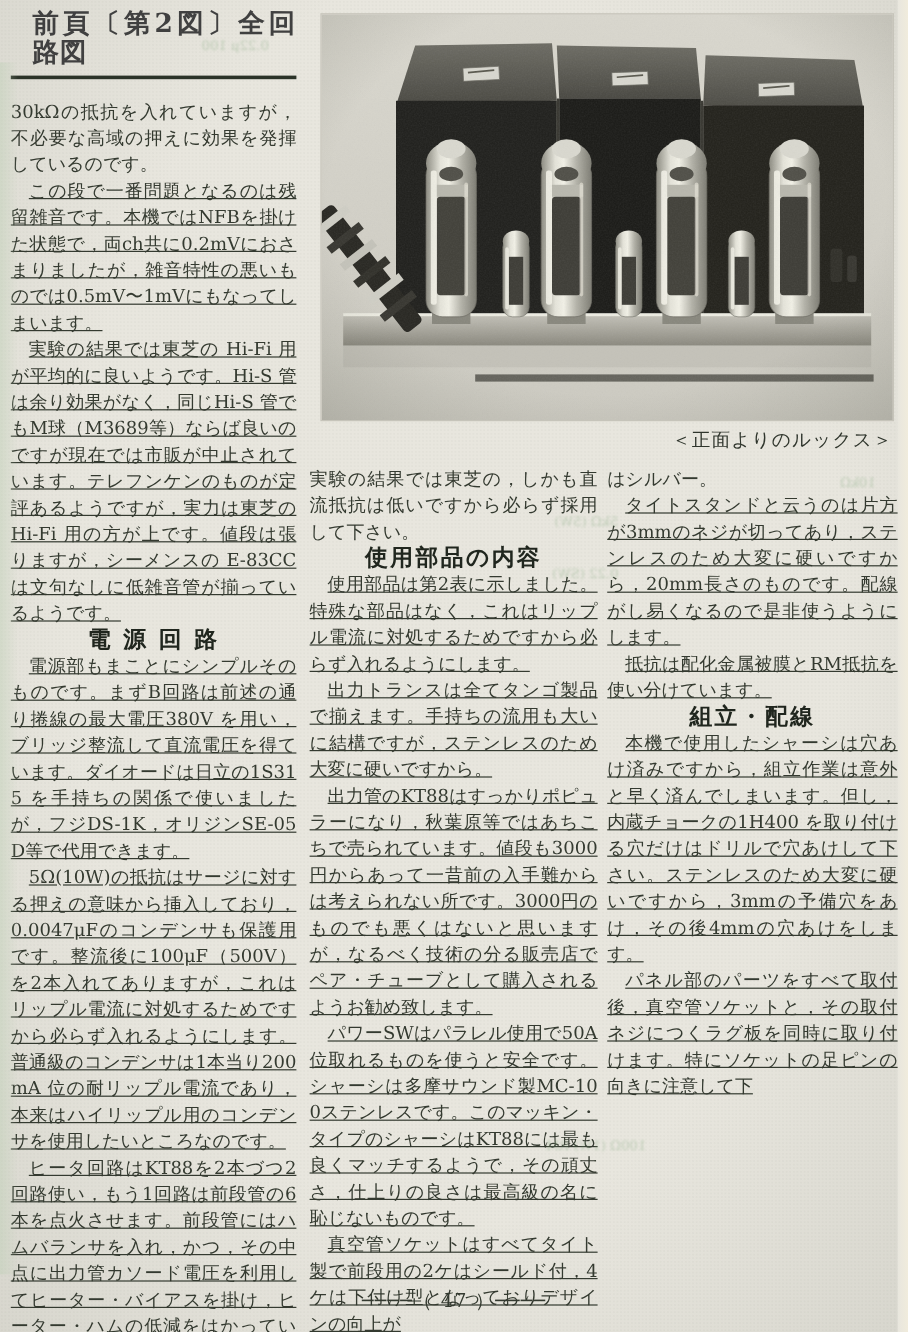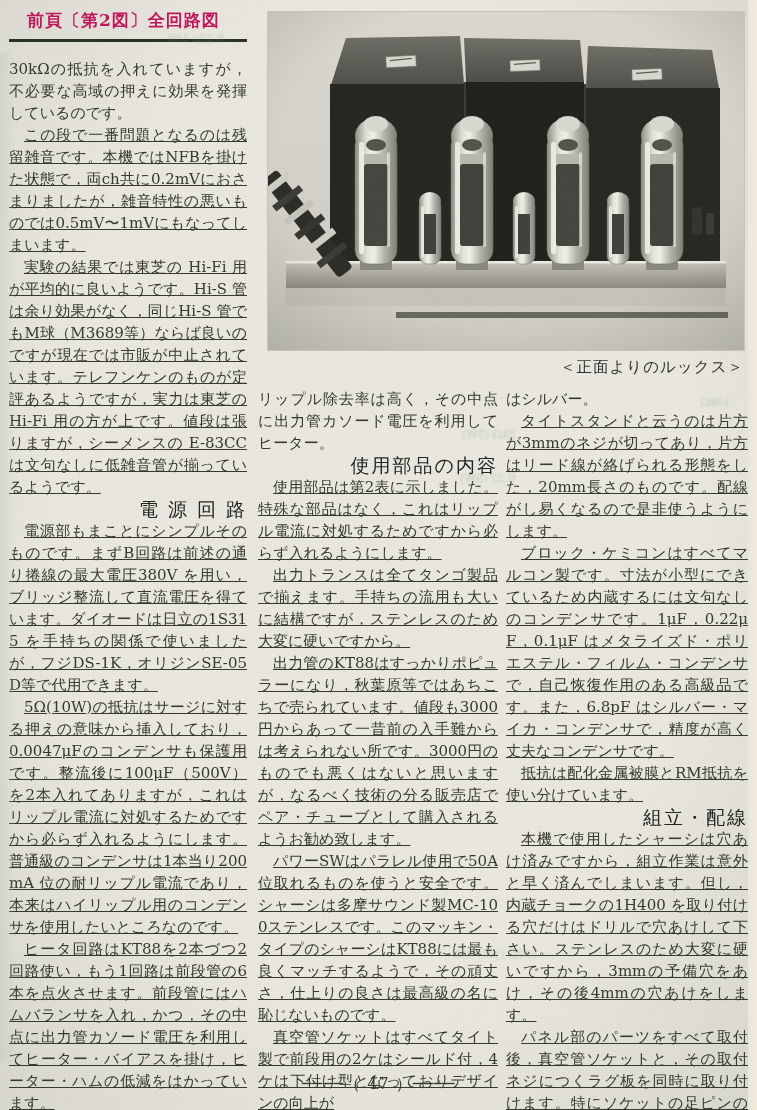--- a/index.html
+++ b/index.html
@@ -25,7 +25,7 @@
   #col-mid{left:258px;top:388px;width:240px;}
   #col-right{left:506px;top:388px;width:242px;}
   
-  .hdr-title{font-weight:bold;font-size:17px;letter-spacing:1px;color:#be185d;
+  .hdr-title{font-weight:bold;font-size:22px;letter-spacing:1px;color:#404040;
     padding-left:18px;line-height:24px;}
   .hdr-rule{height:3px;background:#2b3328;margin-top:7px;margin-bottom:16px;}
   

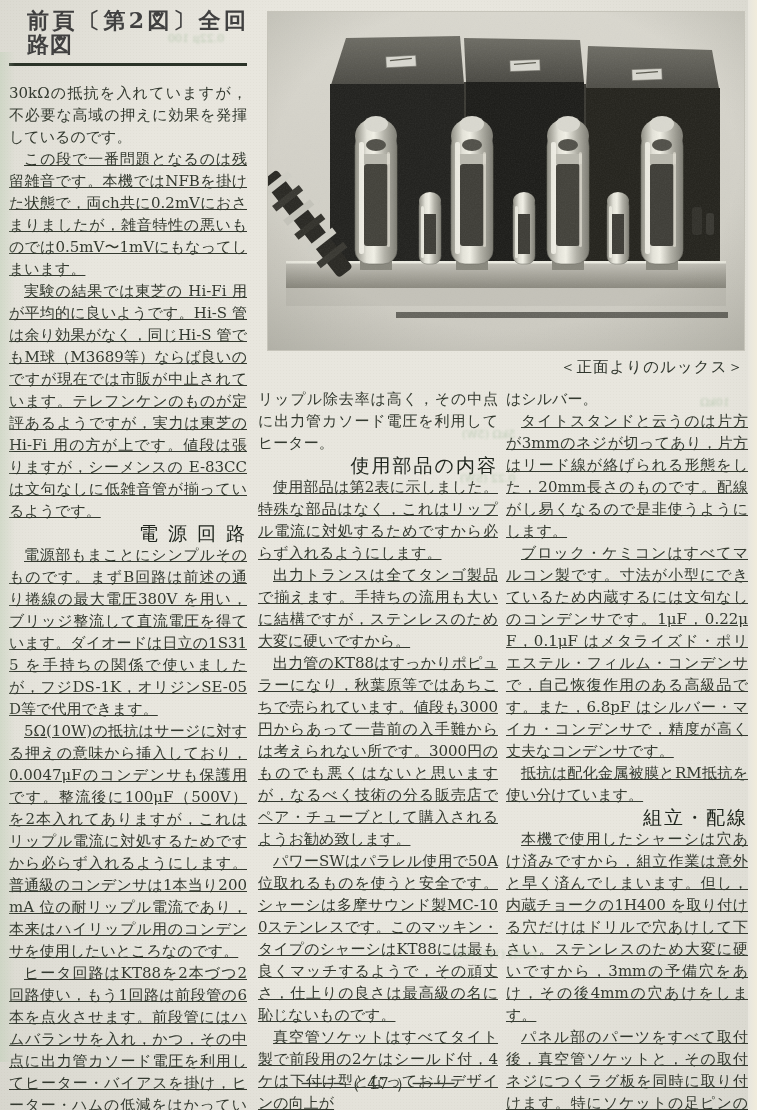--- a/index.html
+++ b/index.html
@@ -220,7 +220,7 @@
 <div id="caption">＜正面よりのルックス＞</div>
 
 <div class="col" id="col-mid">
-  <p>リップル除去率は高く，その中点に出力管カソード電圧を利用してヒーター。</p>
+  <p>実験の結果では東芝の，しかも直流抵抗は低いですから必らず採用して下さい。</p>
   <p class="col-heading">使用部品の内容</p>
   <p class="indent">使用部品は第2表に示しました。特殊な部品はなく，これはリップル電流に対処するためですから必らず入れるようにします。</p>
   <p class="indent">出力トランスは全てタンゴ製品で揃えます。手持ちの流用も大いに結構ですが，ステンレスのため大変に硬いですから。</p>

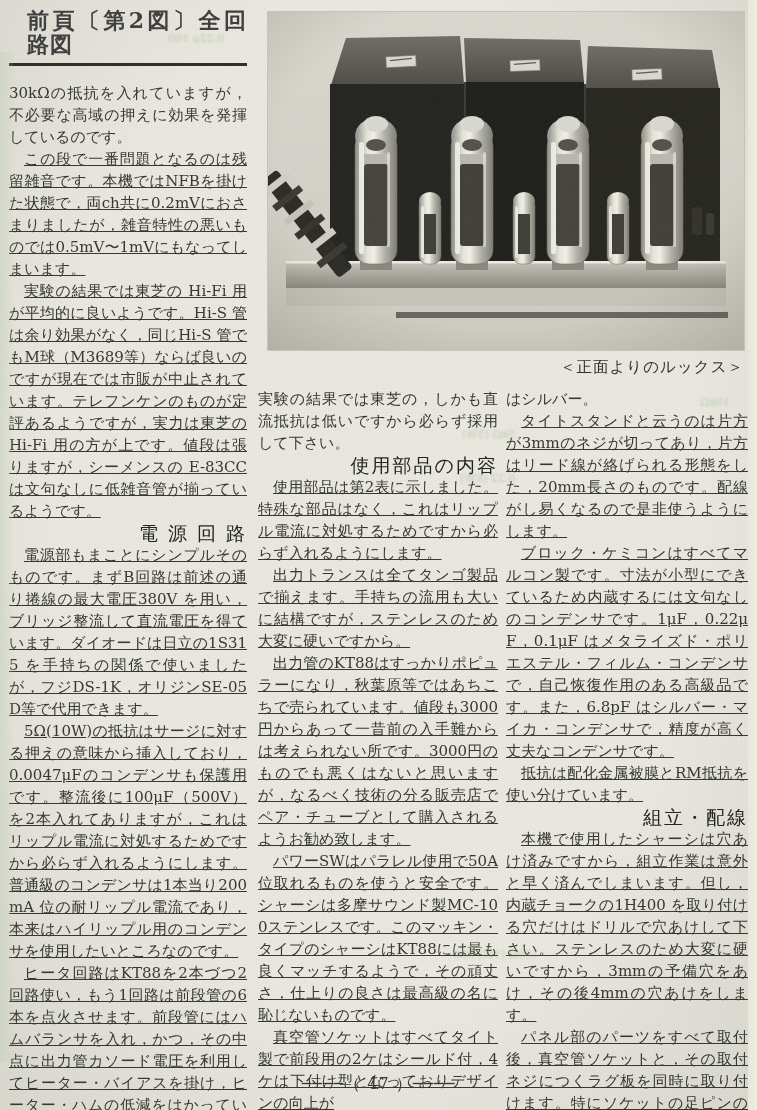--- a/index.html
+++ b/index.html
@@ -231,7 +231,7 @@
 
 <div class="col" id="col-right">
   <p>はシルバー。</p>
-  <p class="indent">タイトスタンドと云うのは片方が3mmのネジが切ってあり，片方はリード線が絡げられる形態をした，20mm長さのものです。配線がし易くなるので是非使うようにします。</p>
+  <p class="indent">タイトスタンドと云うのは片方が3mmのネジが切ってあり，ステンレスのため大変に硬いですから，20mm長さのものです。配線がし易くなるので是非使うようにします。</p>
   <p class="indent">ブロック・ケミコンはすべてマルコン製です。寸法が小型にできているため内蔵するには文句なしのコンデンサです。1μF，0.22μF，0.1μF はメタライズド・ポリエステル・フィルム・コンデンサで，自己恢復作用のある高級品です。また，6.8pF はシルバー・マイカ・コンデンサで，精度が高く丈夫なコンデンサです。</p>
   <p class="indent">抵抗は配化金属被膜とRM抵抗を使い分けています。</p>
   <p class="col-heading">組立・配線</p>

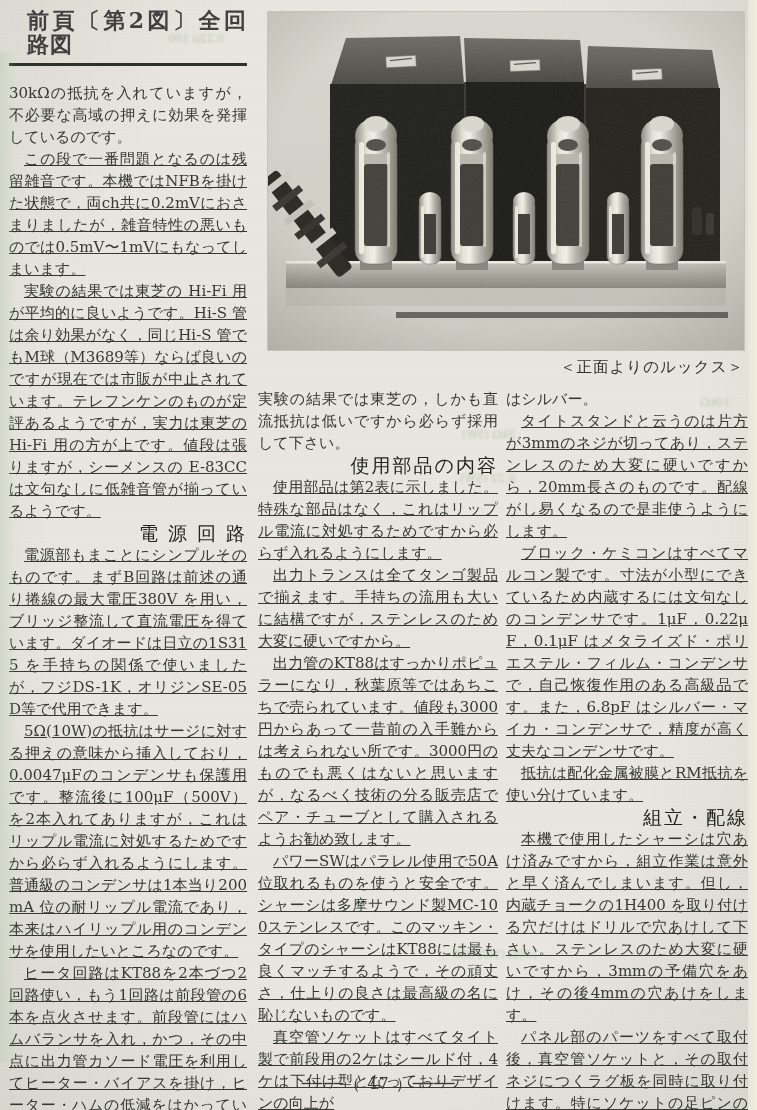--- a/index.html
+++ b/index.html
@@ -19,7 +19,7 @@
   .col{position:absolute;font-size:15px;line-height:22px;text-align:justify;word-break:break-all;}
   .col p{margin:0;}
   .indent{text-indent:1em;text-decoration:underline;}
-  .col-heading{text-align:right;font-weight:normal;font-size:19px;letter-spacing:2px;
+  .col-heading{text-align:center;font-weight:bold;font-size:19px;letter-spacing:2px;
     color:#20261e;margin:12px 0 10px;text-indent:0;}
   #col-left{left:9px;top:8px;width:238px;}
   #col-mid{left:258px;top:388px;width:240px;}

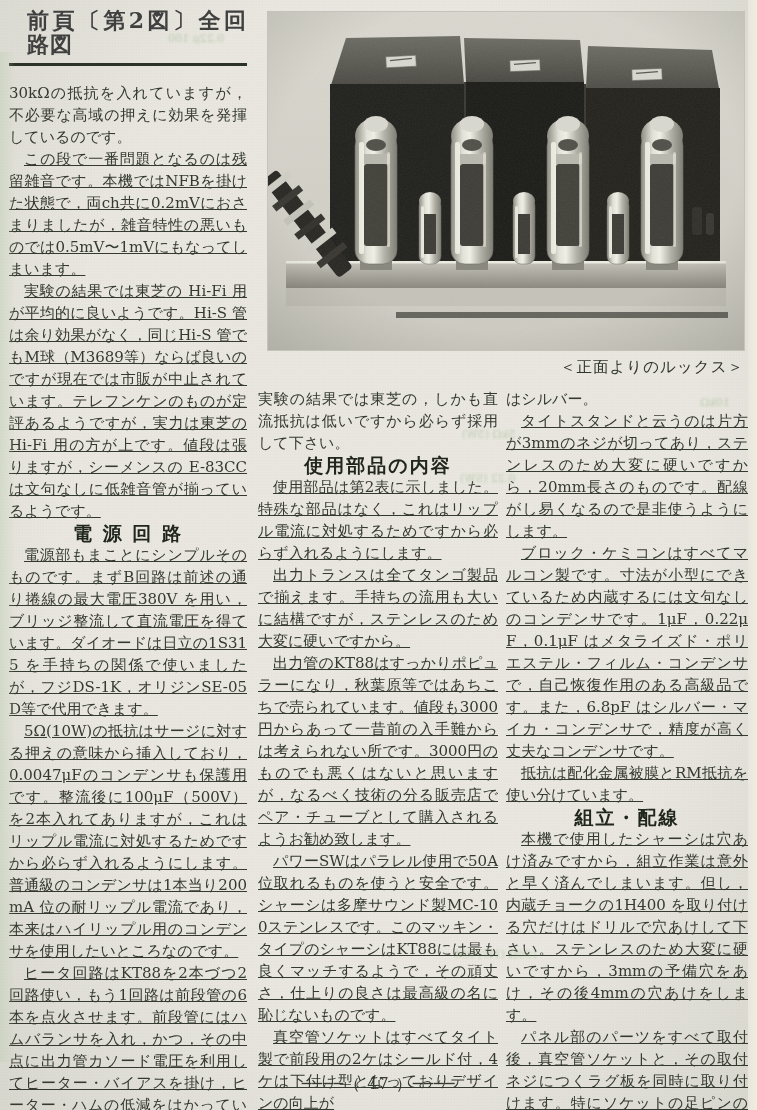--- a/index.html
+++ b/index.html
@@ -232,7 +232,6 @@
 <div class="col" id="col-right">
   <p>はシルバー。</p>
   <p class="indent">タイトスタンドと云うのは片方が3mmのネジが切ってあり，ステンレスのため大変に硬いですから，20mm長さのものです。配線がし易くなるので是非使うようにします。</p>
-  <p class="indent">ブロック・ケミコンはすべてマルコン製です。寸法が小型にできているため内蔵するには文句なしのコンデンサです。1μF，0.22μF，0.1μF はメタライズド・ポリエステル・フィルム・コンデンサで，自己恢復作用のある高級品です。また，6.8pF はシルバー・マイカ・コンデンサで，精度が高く丈夫なコンデンサです。</p>
   <p class="indent">抵抗は配化金属被膜とRM抵抗を使い分けています。</p>
   <p class="col-heading">組立・配線</p>
   <p class="indent">本機で使用したシャーシは穴あけ済みですから，組立作業は意外と早く済んでしまいます。但し，内蔵チョークの1H400 を取り付ける穴だけはドリルで穴あけして下さい。ステンレスのため大変に硬いですから，3mmの予備穴をあけ，その後4mmの穴あけをします。</p>

